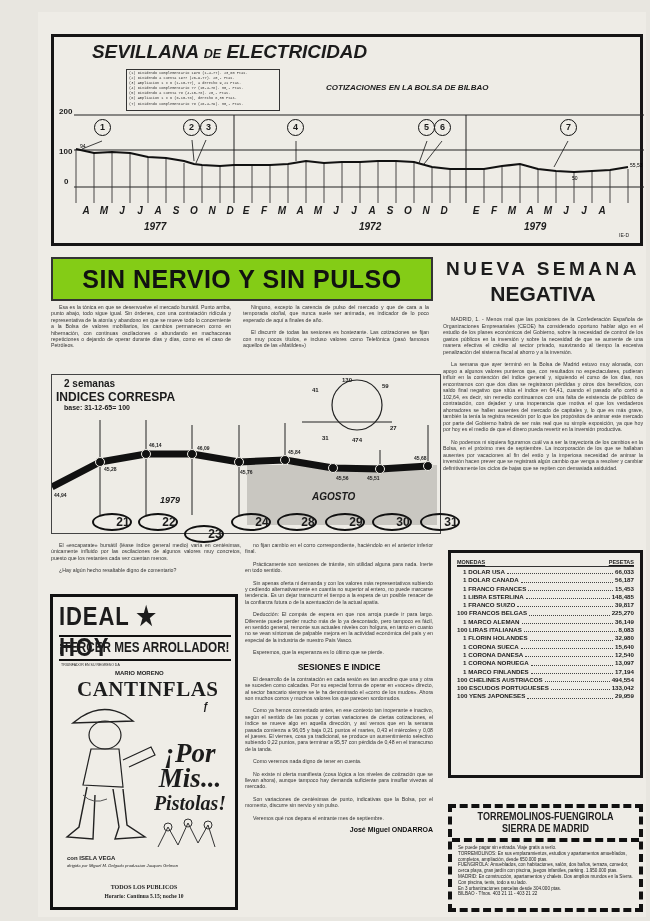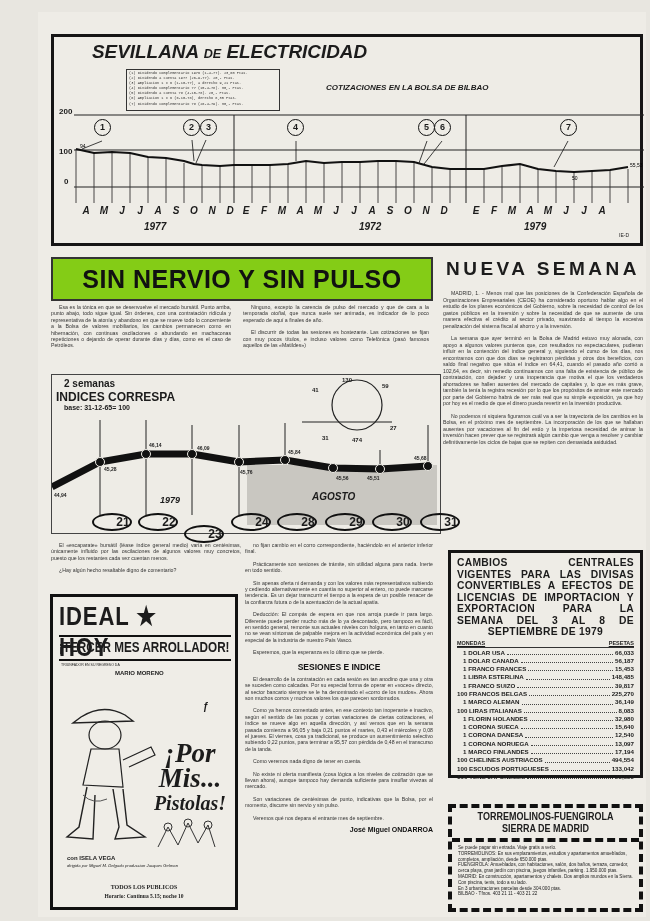--- a/index.html
+++ b/index.html
@@ -255,6 +255,7 @@
 
   <div class="abs" style="left:405px;top:246px;width:200px;">
     <div class="nueva">NUEVA SEMANA</div>
+    <div class="negativa" style="margin-top:2px;">NEGATIVA</div>
     <div class="small" style="margin-top:10px;font-size:5.2px;line-height:6.5px;">
       <p class="p">MADRID, 1. - Menos mal que las posiciones de la Confederación Española de Organizaciones Empresariales (CEOE) ha considerado oportuno hablar algo en el estudio de los planes económicos del Gobierno, sobre la necesidad de control de los gastos públicos en la inversión y sobre la necesidad de que se aumente de una manera efectiva el crédito al sector privado, suavizando al tiempo la excesiva penalización del sistema fiscal al ahorro y a la inversión.</p>
       <p class="p">La semana que ayer terminó en la Bolsa de Madrid estuvo muy alonada, con apoyo a algunos valores punteros que, con resultados no espectaculares, pudieran influir en la contención del índice general y, siguiendo el curso de los días, nos encontramos con que dos días se registraron pérdidas y otros dos beneficios, con saldo final negativo que sitúa el índice en 64,41, cuando el pasado año corrió a 102,64, es decir, sin remedio continuamos con una falta de existencia de público de contratación, con dejadez y una inoperancia que motiva el que los verdaderos ahorradores se hallen ausentes del mercado de capitales y, lo que es más grave, también la tenía la registra recesión por lo que los propósitos de animar este mercado por parte del Gobierno habrá de ser más real que su simple exposición, ya que hoy por hoy es el medio de que el dinero pueda revertir en la inversión productiva.</p>

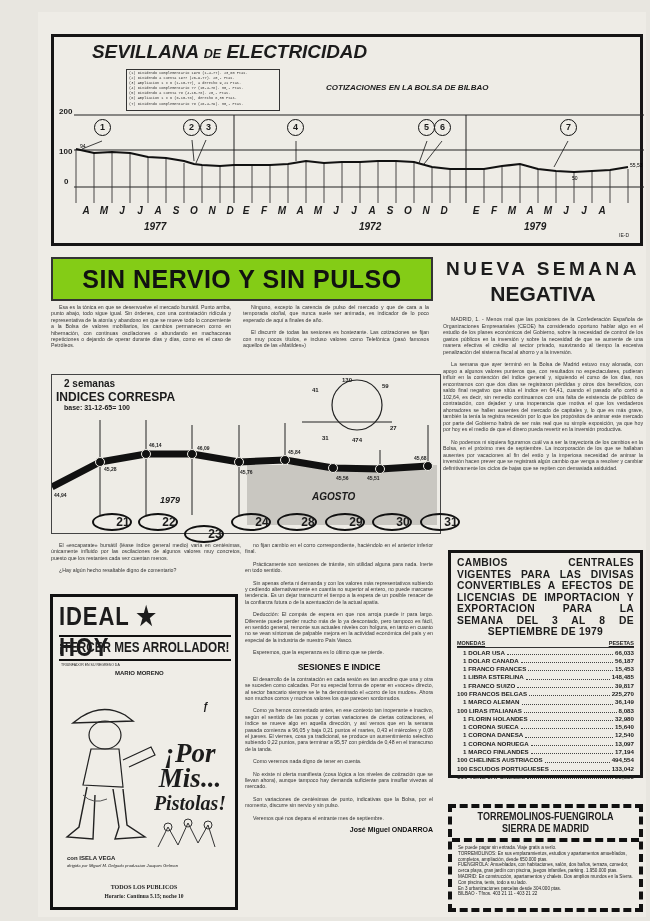--- a/index.html
+++ b/index.html
@@ -264,7 +264,6 @@
   </div>
 
   <div class="abs box" style="left:410px;top:538px;width:195px;height:228px;padding:4px 6px;">
-    <div class="cur-title" style="text-align-last:center;">CAMBIOS CENTRALES VIGENTES PARA LAS DIVISAS CONVERTIBLES A EFECTOS DE LICENCIAS DE IMPORTACION Y EXPORTACION PARA LA SEMANA DEL 3 AL 8 DE SEPTIEMBRE DE 1979</div>
     <div style="display:flex;justify-content:space-between;font-weight:900;font-size:5.5px;margin-top:2px;border-bottom:1px solid #333;padding-bottom:1px;">
       <span style="text-decoration:underline;">MONEDAS</span>
       <span style="text-decoration:underline;">PESETAS</span>

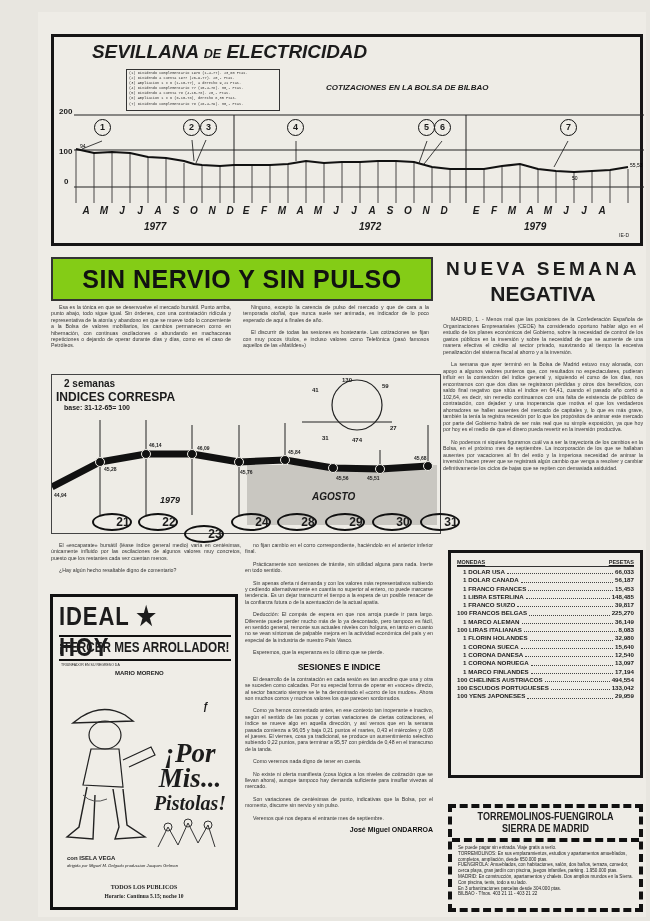--- a/index.html
+++ b/index.html
@@ -375,6 +375,7 @@
     <div class="abs" style="left:6px;top:62px;width:172px;border-top:2px solid #111;"></div>
     <div class="abs" style="left:8px;top:66px;font-size:3.5px;">TRIUNFADOR EN SU REGRESO DA</div>
     <div class="abs" style="left:62px;top:73px;font-size:6px;font-weight:700;">MARIO MORENO</div>
+    <div class="abs cantinflas" style="left:24px;top:80px;">CANTINFLAS</div>
     <div class="abs" style="left:150px;top:104px;font-size:10px;font-weight:900;">ƒ</div>
 
     <svg class="abs" style="left:10px;top:108px;" width="95" height="150" viewBox="0 0 95 150">

